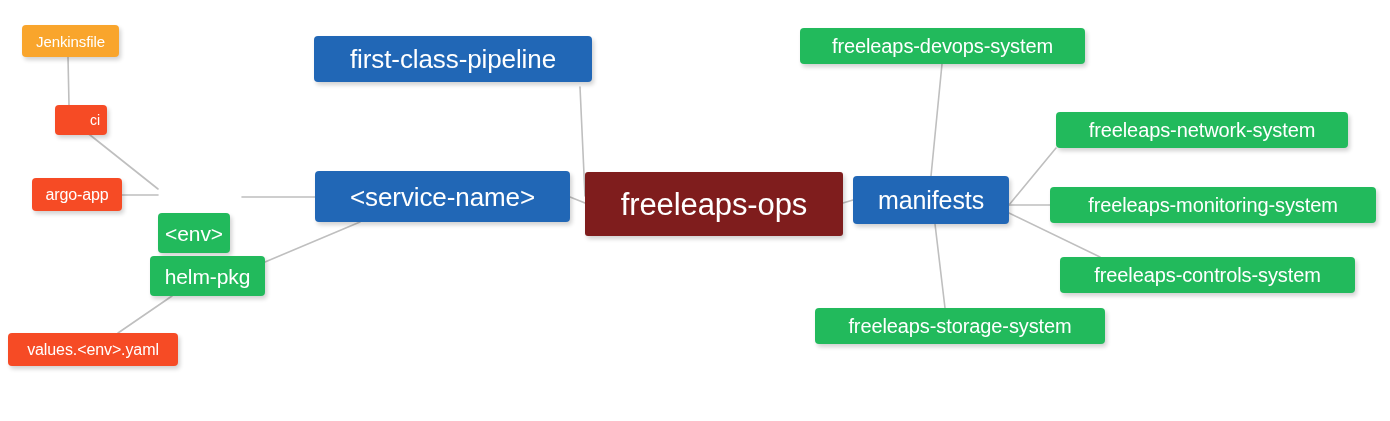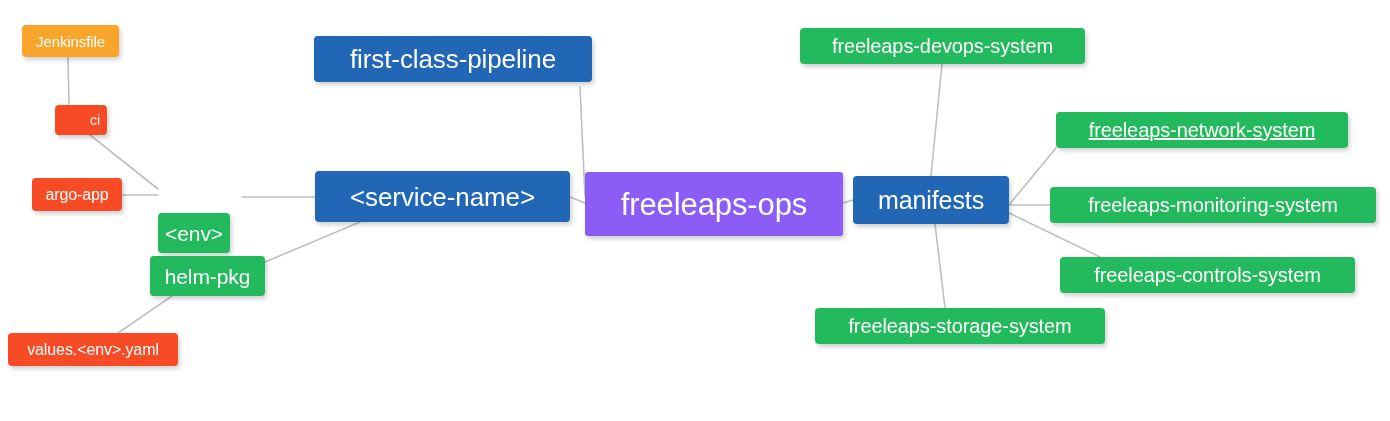--- a/index.html
+++ b/index.html
@@ -98,7 +98,7 @@
       <div class="node" style="left: 800px; top: 28px; width: 285px; height: 36px; background: rgb(34, 186, 92); font-size: 20px;">
         <span>freeleaps-devops-system</span>
       </div>
-      <div class="node" style="left: 1056px; top: 112px; width: 292px; height: 36px; background: rgb(34, 186, 92); font-size: 20px; text-decoration: underline;">
+      <div class="node" style="left: 1056px; top: 112px; width: 292px; height: 36px; background: rgb(34, 186, 92); font-size: 20px;">
         <span>freeleaps-network-system</span>
       </div>
       <div class="node" style="left: 1050px; top: 187px; width: 326px; height: 36px; background: rgb(34, 186, 92); font-size: 20px;">

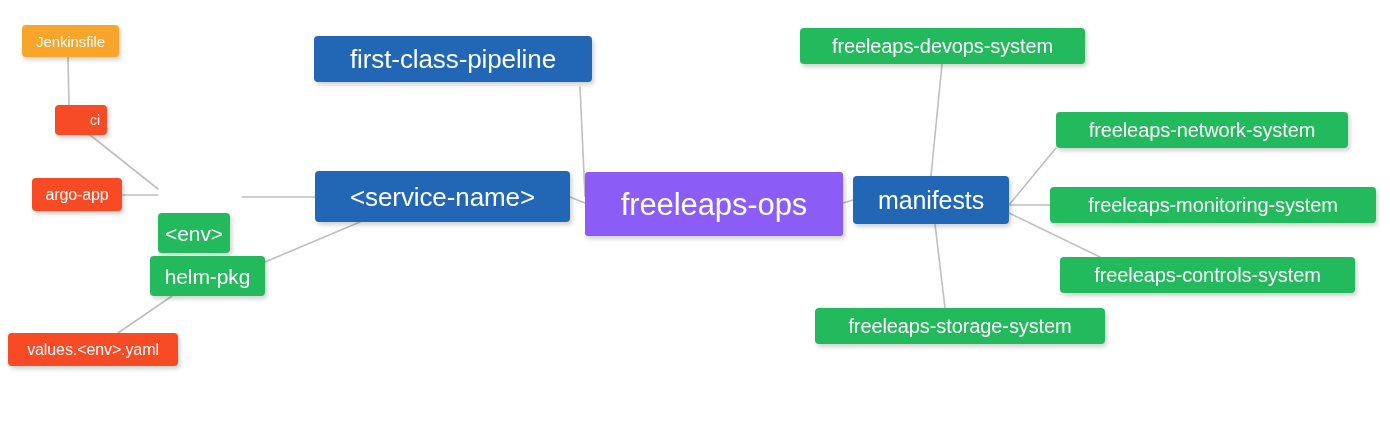--- a/index.html
+++ b/index.html
@@ -65,7 +65,7 @@
       <line x1="935" y1="224" x2="945" y2="308" stroke="#bfbfbf" stroke-width="1.6" stroke-linecap="round"></line>
     </svg>
   <div id="node-layer">
-      <div class="node root" style="left: 585px; top: 172px; width: 258px; height: 64px; background: #8b5cf6; font-size: 31px;">
+      <div class="node root" style="left: 585px; top: 172px; width: 258px; height: 64px; background: #7f1d1d; font-size: 31px;">
         <span>freeleaps-ops</span>
       </div>
       <div class="node" style="left: 315px; top: 171px; width: 255px; height: 51px; background: rgb(33, 103, 182); font-size: 26px;">

